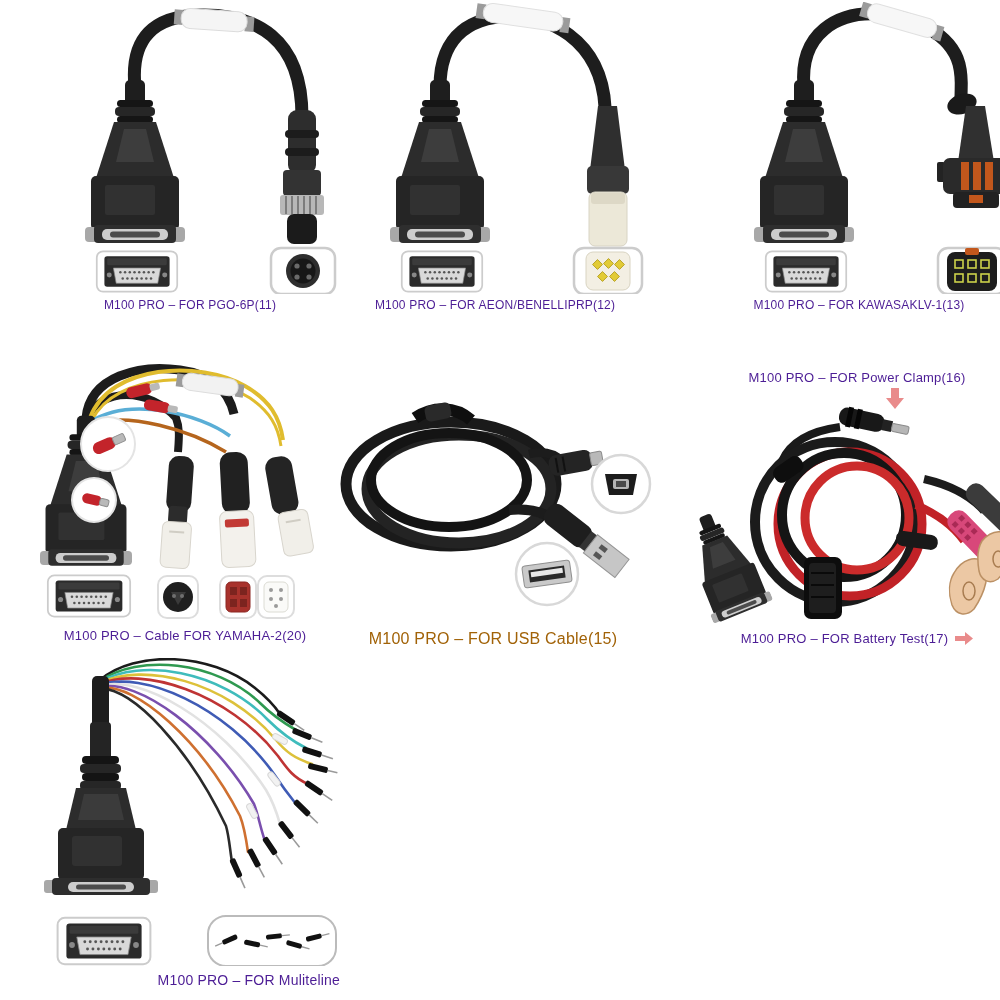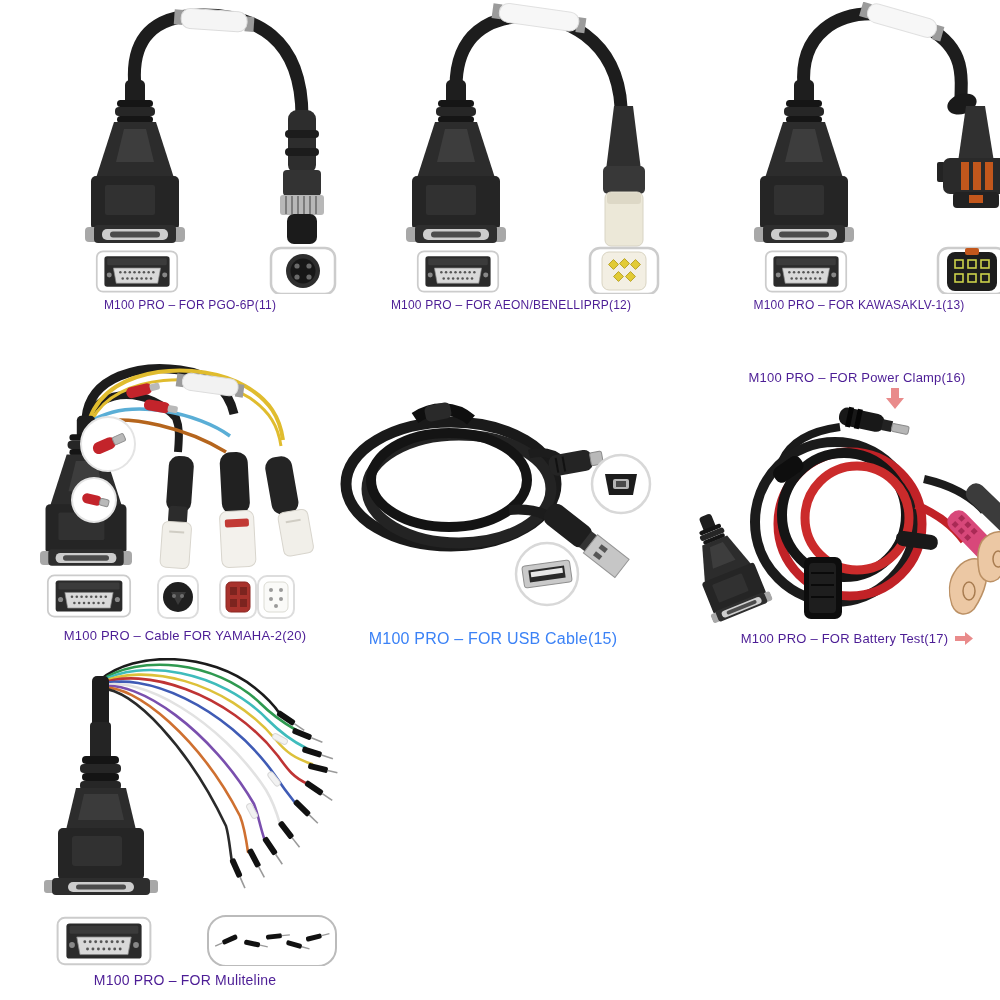--- a/index.html
+++ b/index.html
@@ -105,7 +105,7 @@
     <figcaption class="cap-sm">M100 PRO – FOR PGO-6P(11)</figcaption>
   </figure>
 
-  <figure class="card" style="left:361px;top:2px;width:300px;">
+  <figure class="card" style="left:345px;top:2px;width:300px;">
     <svg viewBox="0 0 300 292" width="300" height="292">
       <path d="M95 85 C95 30 130 15 165 14 C200 13 256 35 260 105" fill="none" stroke="#1d1d1d" stroke-width="13" stroke-linecap="round"></path>
       <g transform="rotate(8 180 16)">

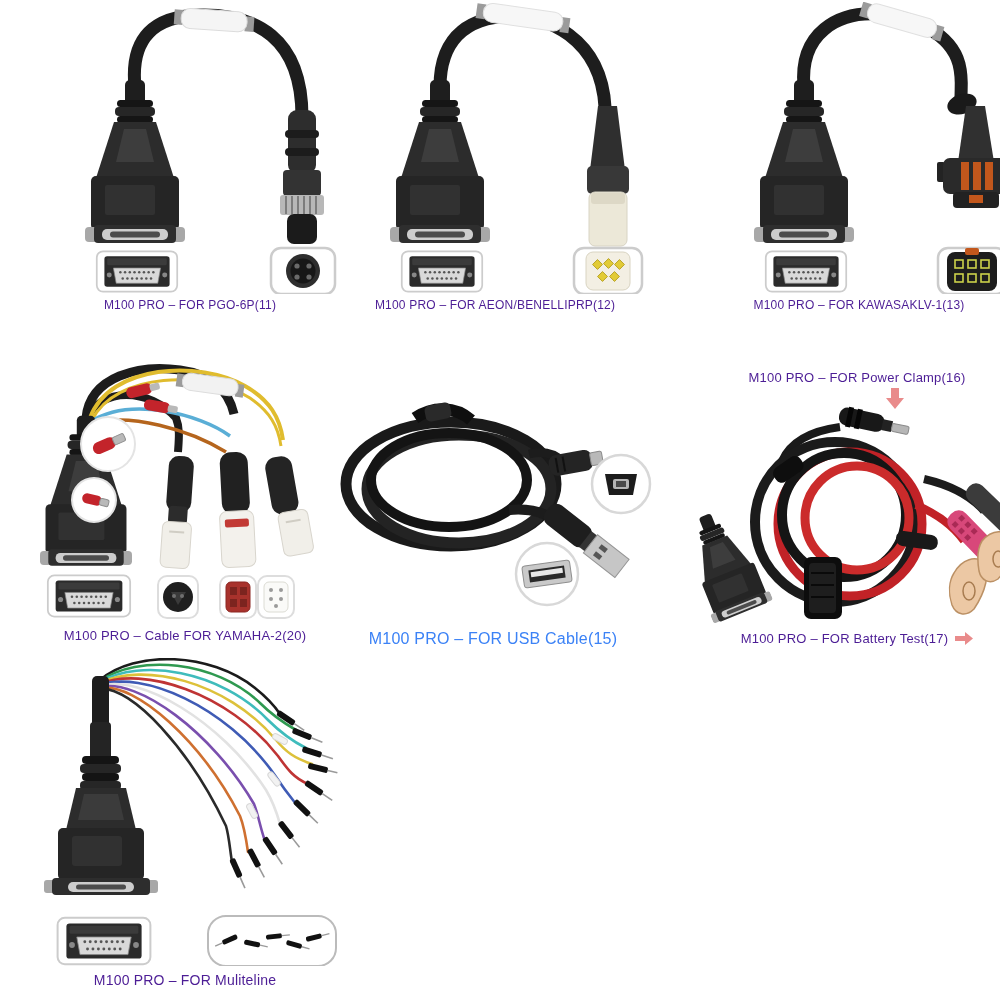--- a/index.html
+++ b/index.html
@@ -10,7 +10,7 @@
   figcaption{color:#4c1d95;letter-spacing:.2px;white-space:nowrap;}
   .cap-sm{font-size:12px;margin-top:4px;}
   .cap-md{font-size:13px;margin-top:6px;}
-  .cap-lg{font-size:16px;color:#3b82f6;margin-top:8px;}
+  .cap-lg{font-size:16px;color:#a16207;margin-top:8px;}
   .cap-xl{font-size:14px;margin-top:6px;}
   .cap-top{font-size:13px;margin-bottom:2px;}
   .cap-row{display:flex;align-items:center;justify-content:center;gap:7px;margin-top:6px;}

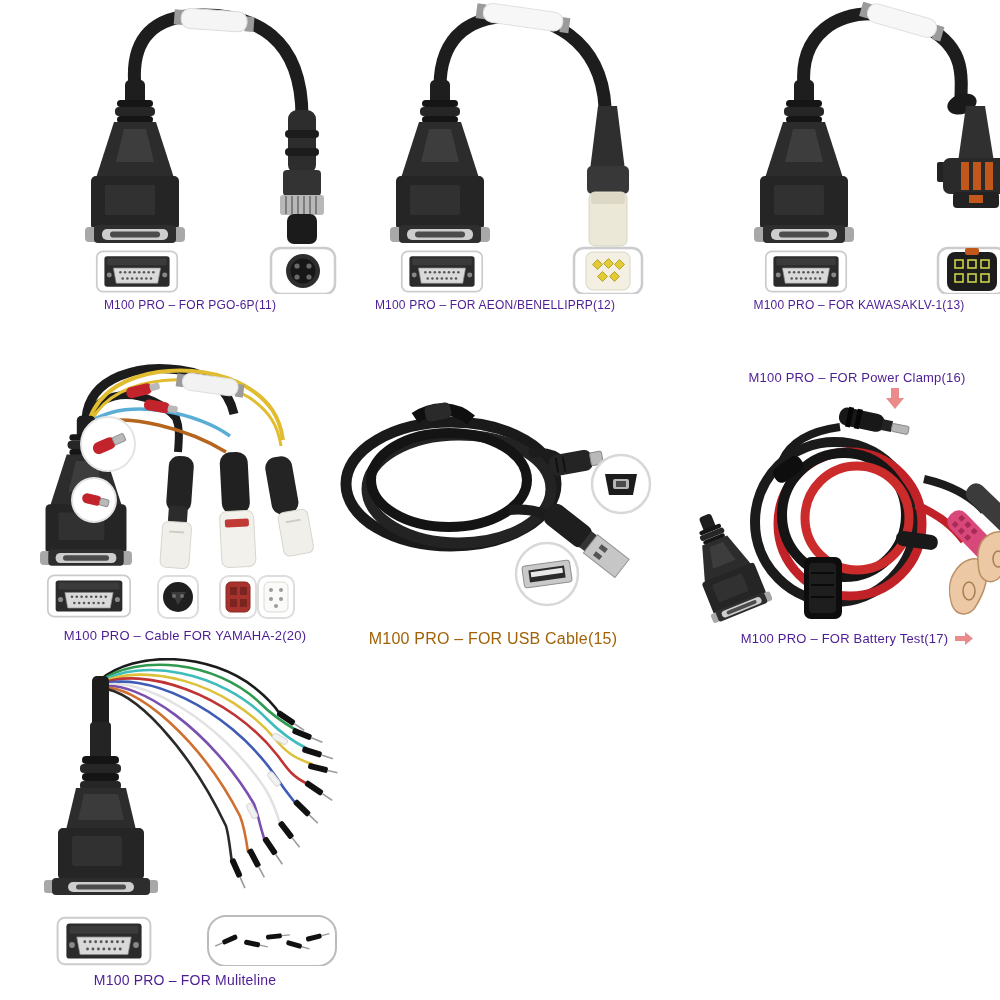--- a/index.html
+++ b/index.html
@@ -11,7 +11,7 @@
   .cap-sm{font-size:12px;margin-top:4px;}
   .cap-md{font-size:13px;margin-top:6px;}
   .cap-lg{font-size:16px;color:#a16207;margin-top:8px;}
-  .cap-xl{font-size:14px;margin-top:6px;}
+  .cap-xl{font-size:14px;margin-top:6px;text-align:right;}
   .cap-top{font-size:13px;margin-bottom:2px;}
   .cap-row{display:flex;align-items:center;justify-content:center;gap:7px;margin-top:6px;}
   .arrow-right{display:inline-block;line-height:0;}

